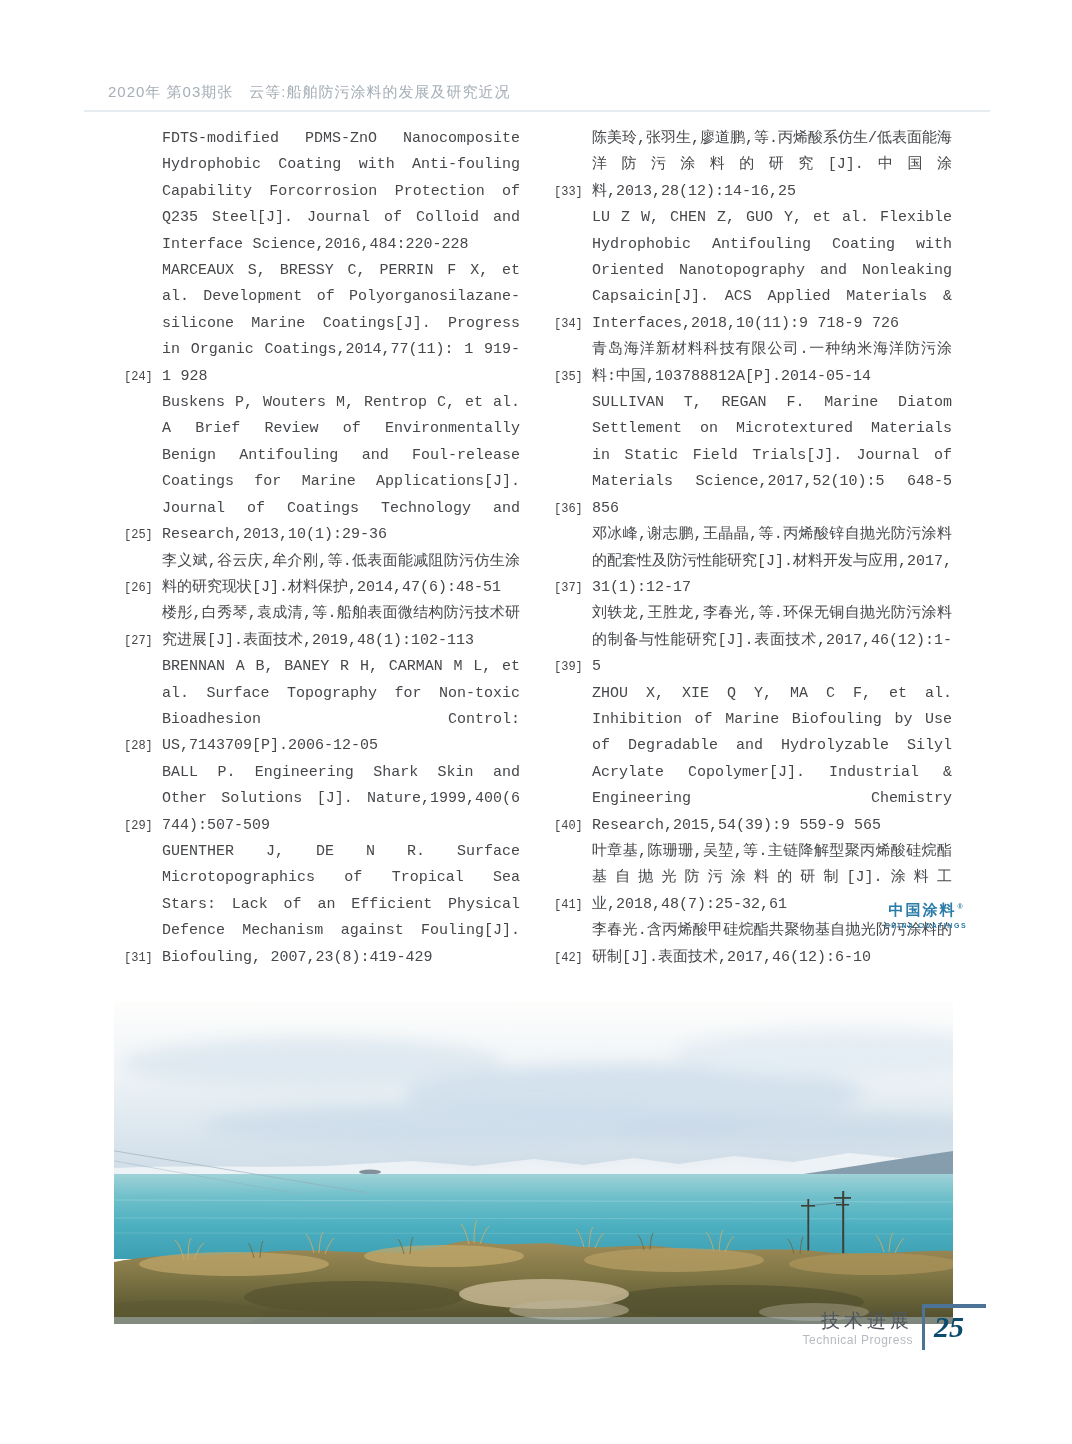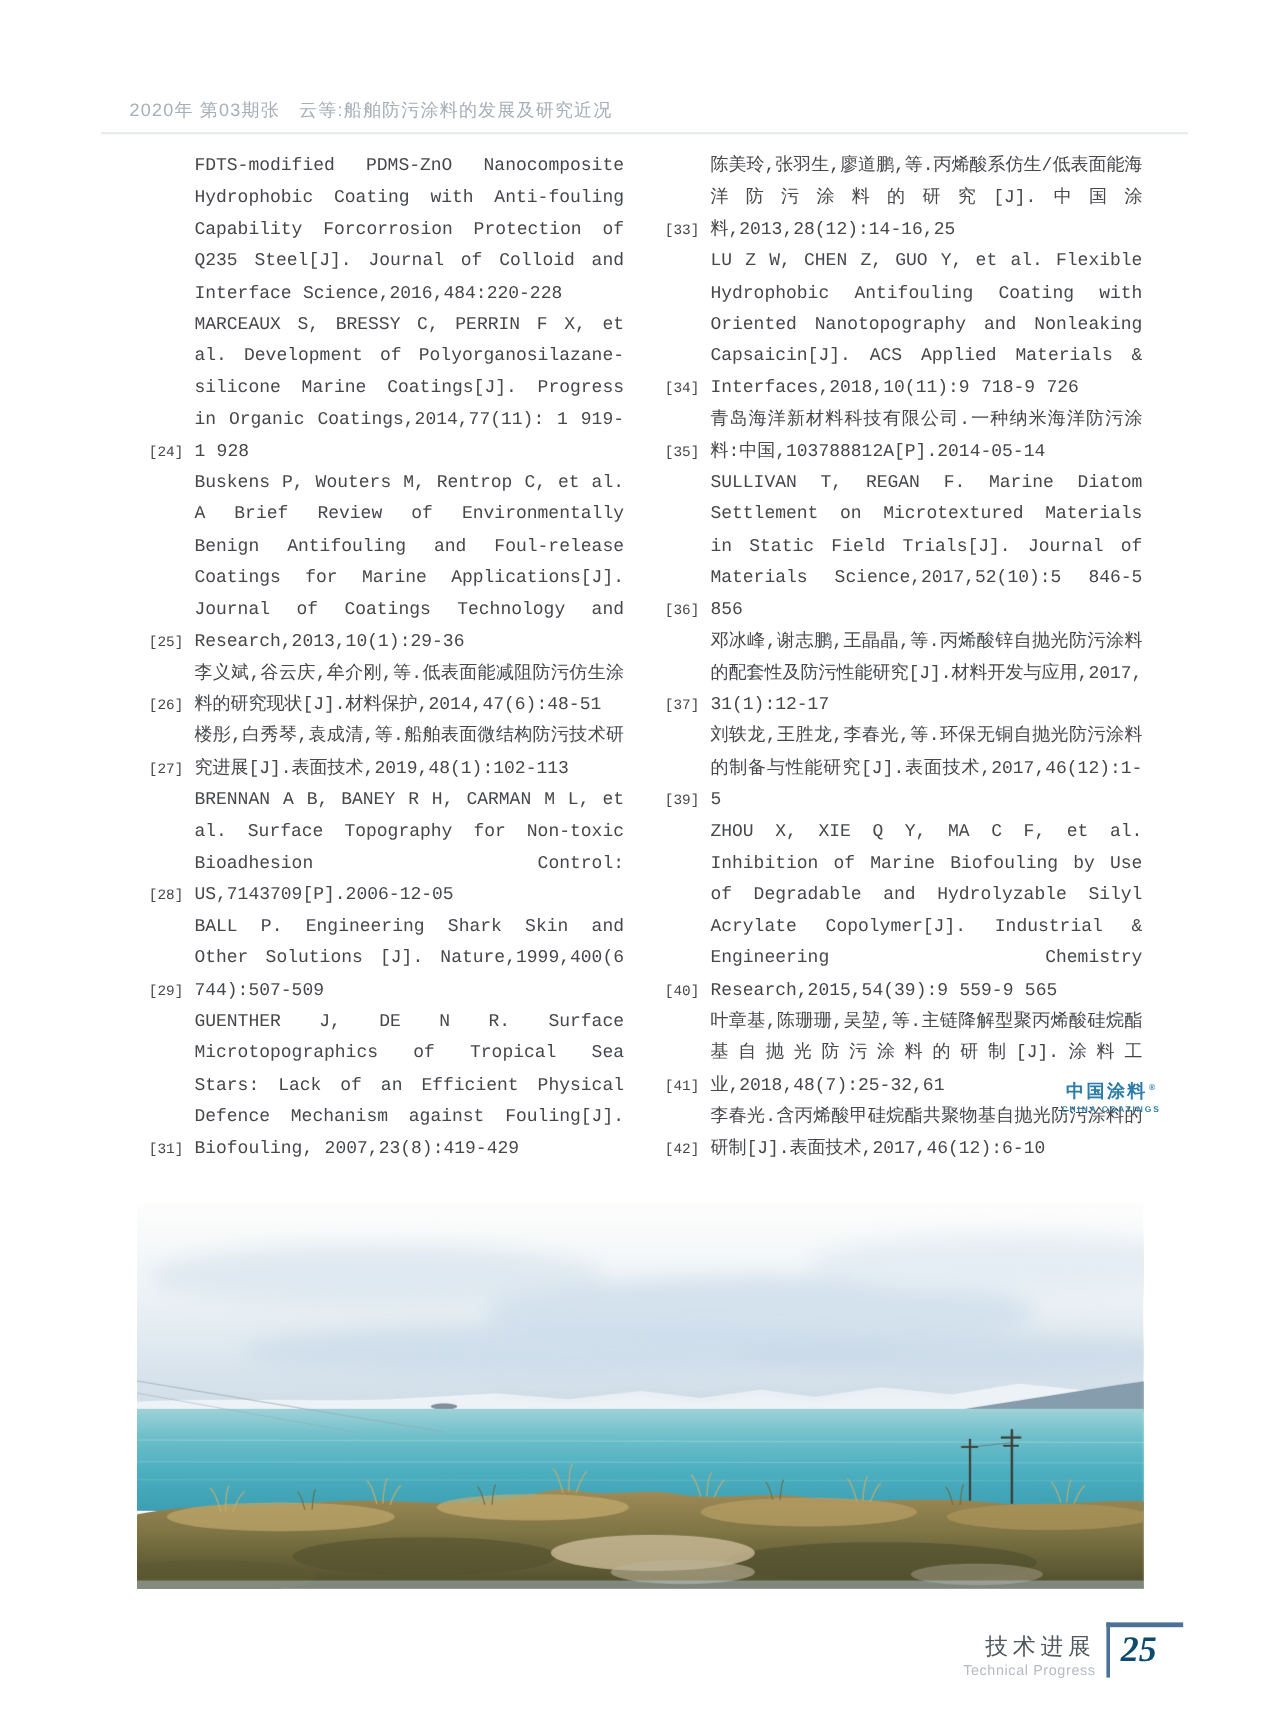--- a/index.html
+++ b/index.html
@@ -117,7 +117,7 @@
     </div>
     <div class="ref">
       <div class="ref-num">[36]</div>
-      <div class="ref-text">SULLIVAN T, REGAN F. Marine Diatom Settlement on Microtextured Materials in Static Field Trials[J]. Journal of Materials Science,2017,52(10):5 846-5 856</div>
+      <div class="ref-text">SULLIVAN T, REGAN F. Marine Diatom Settlement on Microtextured Materials in Static Field Trials[J]. Journal of Materials Science,2017,52(10):5 648-5 856</div>
     </div>
     <div class="ref">
       <div class="ref-num">[37]</div>

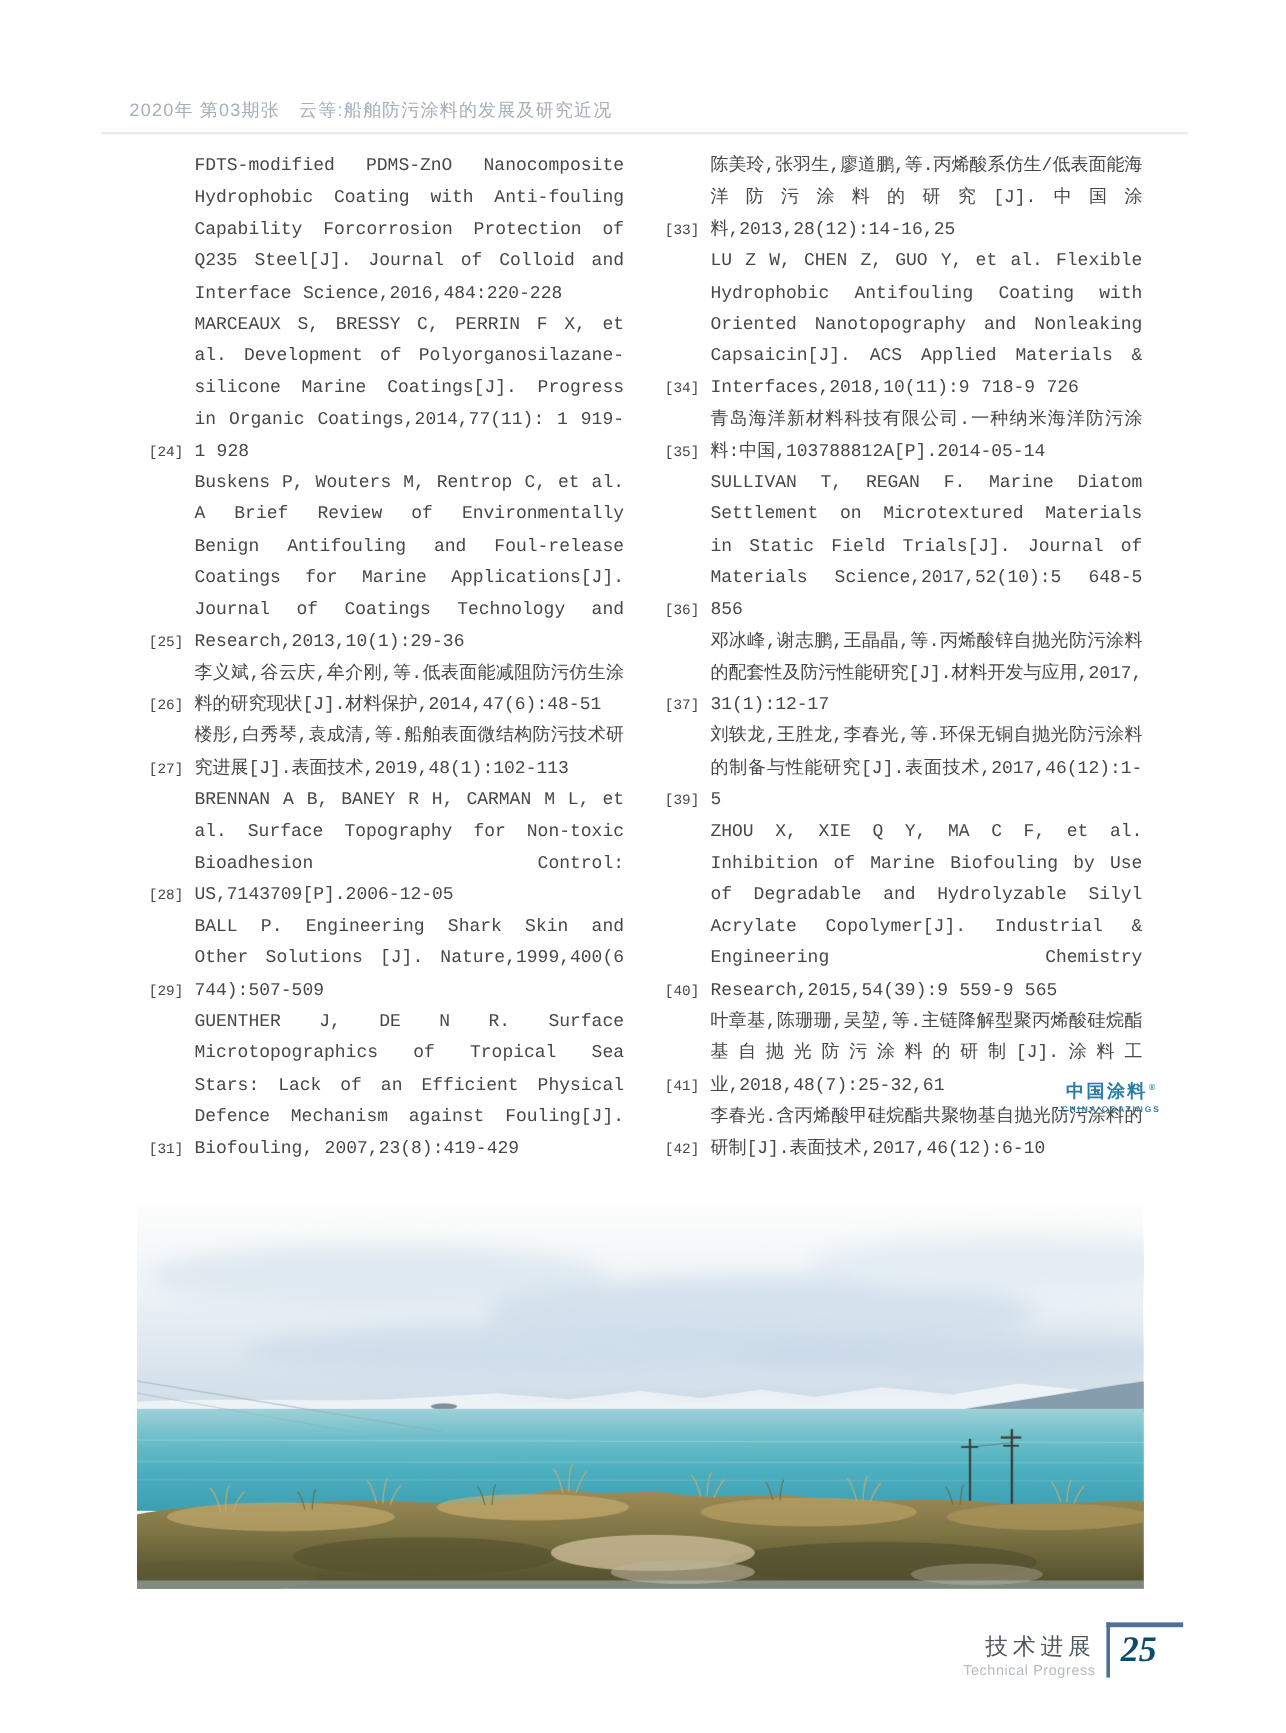--- a/index.html
+++ b/index.html
@@ -44,8 +44,8 @@
   .photo svg{display:block;width:100%;height:100%;}
   
   .footer{
-    position:absolute;top:1348px;left:0;right:86px;height:60px;
-    display:flex;justify-content:flex-end;align-items:center;
+    position:absolute;top:1304px;left:0;right:86px;height:60px;
+    display:flex;justify-content:flex-end;align-items:flex-start;
     font-family:"Liberation Sans",sans-serif;
   }
   .footer-titles{text-align:right;margin-right:9px;padding-top:6px;}

